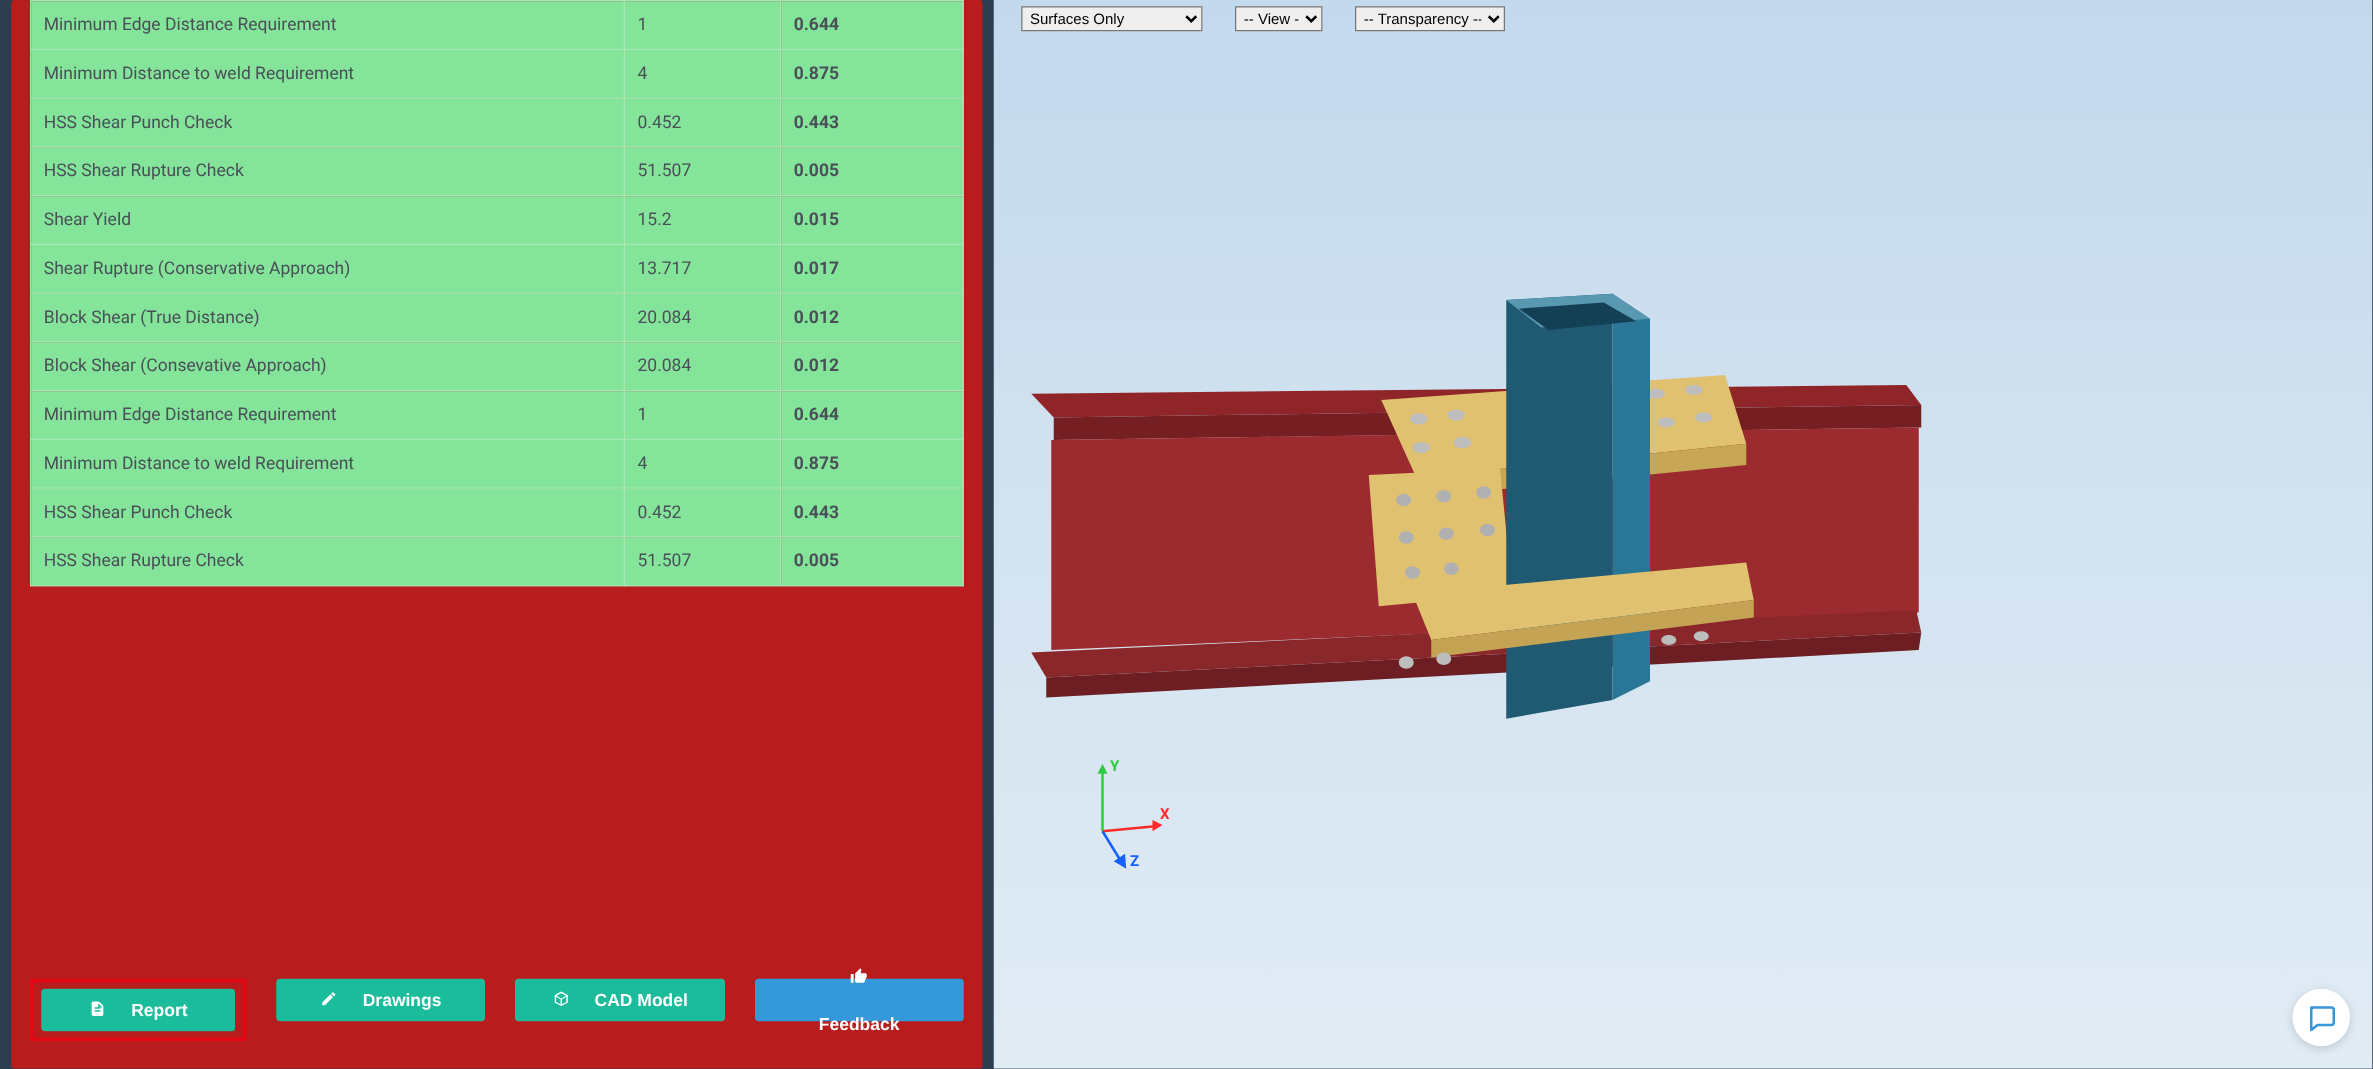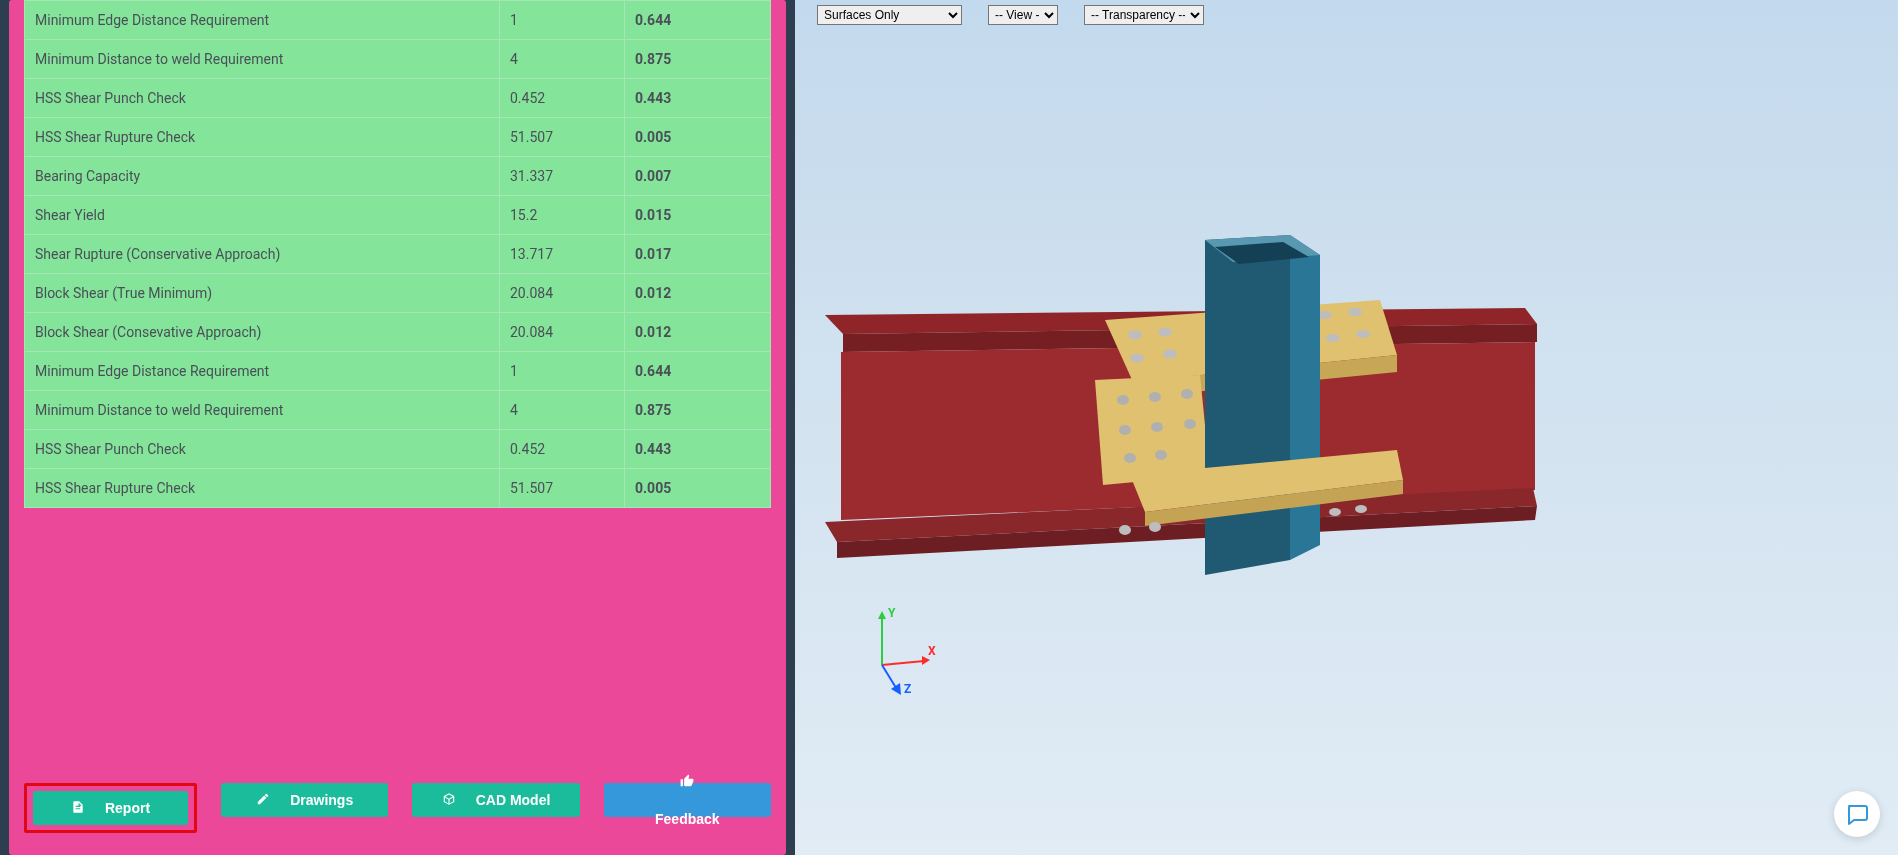--- a/index.html
+++ b/index.html
@@ -14,7 +14,7 @@
     flex-direction: column;
   }
   .card {
-    background: #ec4899;
+    background: #b91c1c;
     border-radius: 3px;
     flex: 1;
     display: flex;

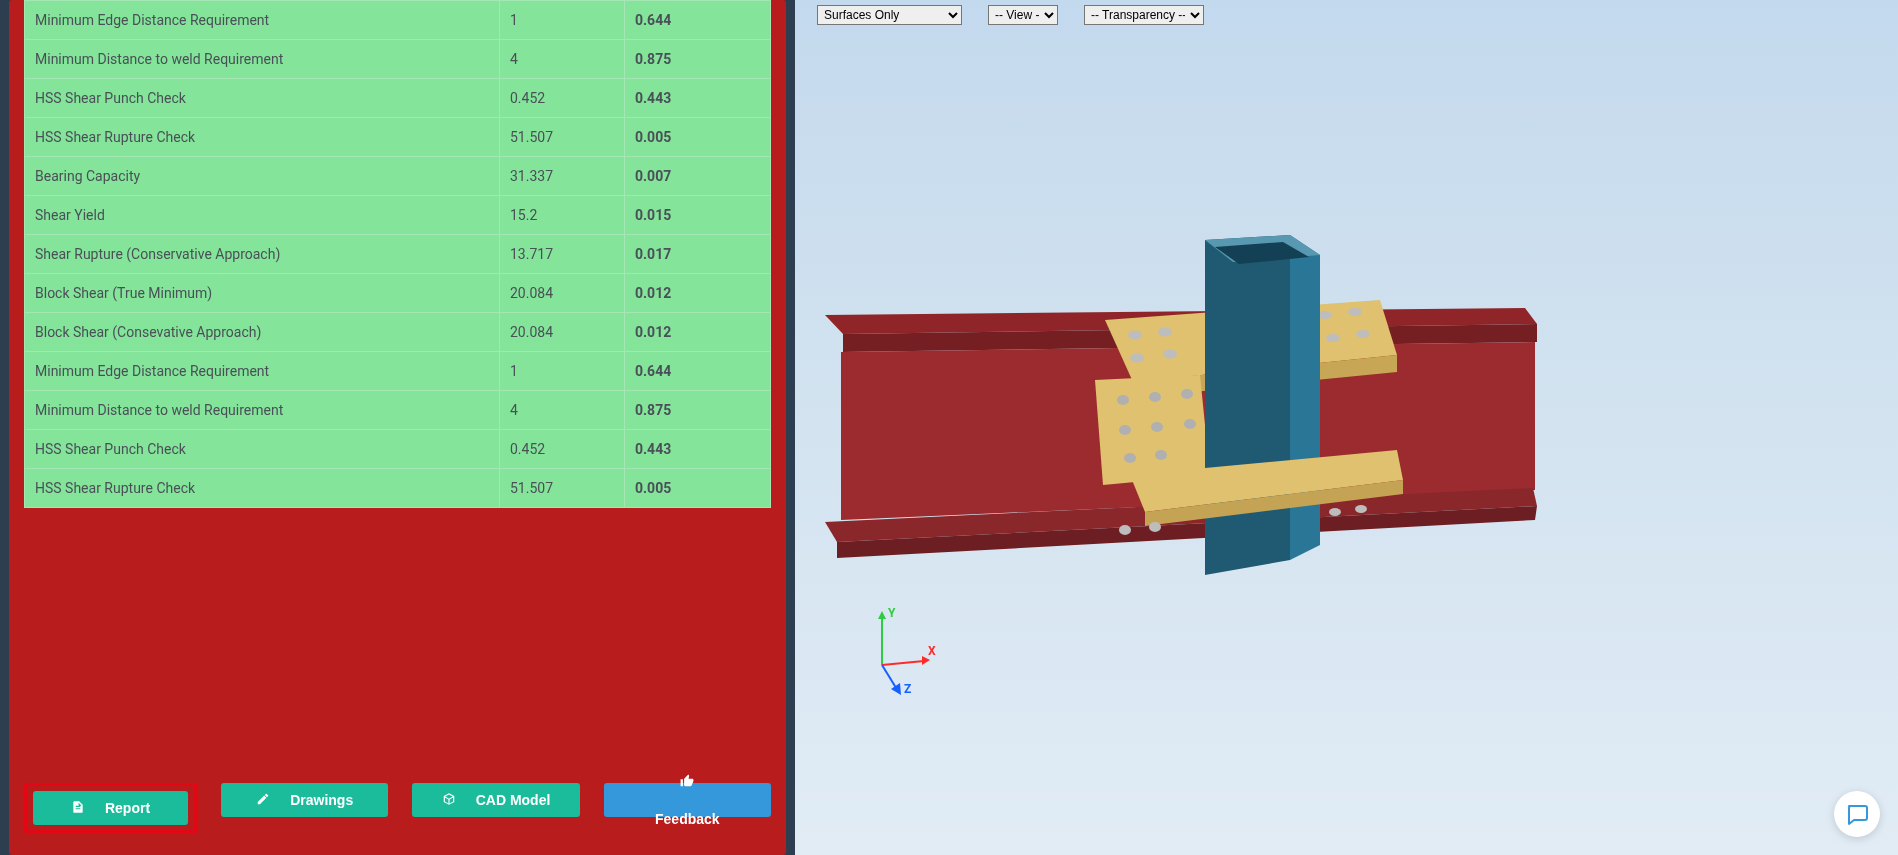--- a/index.html
+++ b/index.html
@@ -158,11 +158,6 @@
             <td>HSS Shear Rupture Check</td>
             <td>51.507</td>
             <td>0.005</td>
-          </tr>
-          <tr>
-            <td>Bearing Capacity</td>
-            <td>31.337</td>
-            <td>0.007</td>
           </tr>
           <tr>
             <td>Shear Yield</td>

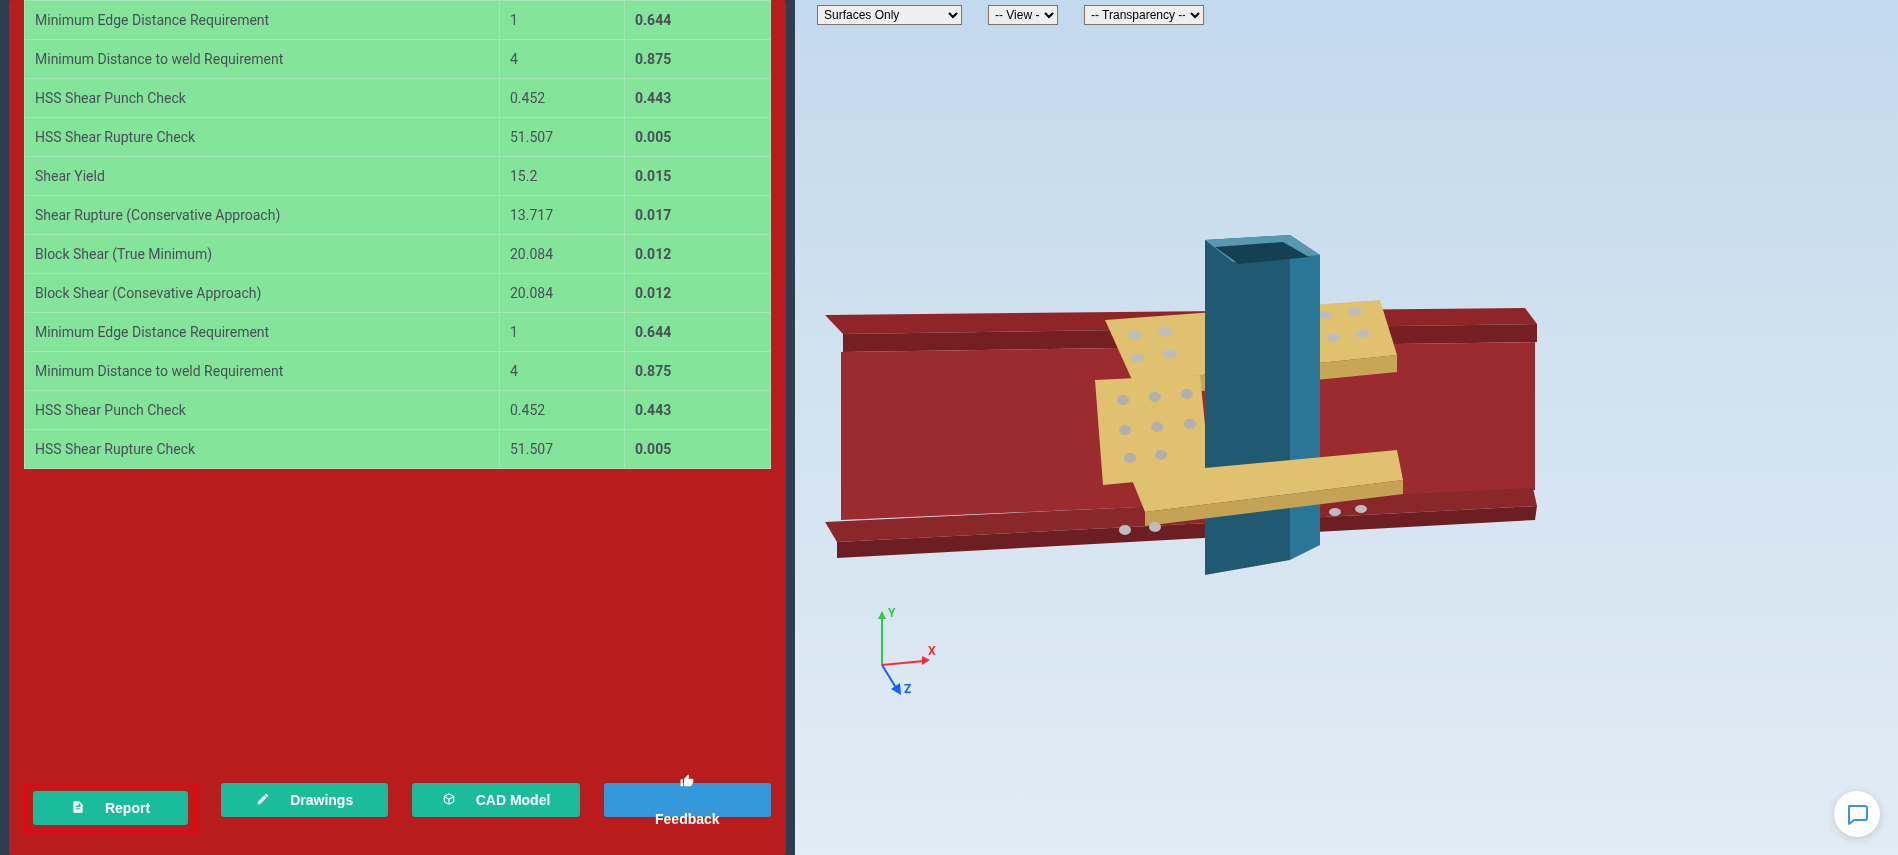--- a/index.html
+++ b/index.html
@@ -170,7 +170,7 @@
             <td>0.017</td>
           </tr>
           <tr>
-            <td>Block Shear (True Minimum)</td>
+            <td>Block Shear (True Distance)</td>
             <td>20.084</td>
             <td>0.012</td>
           </tr>

